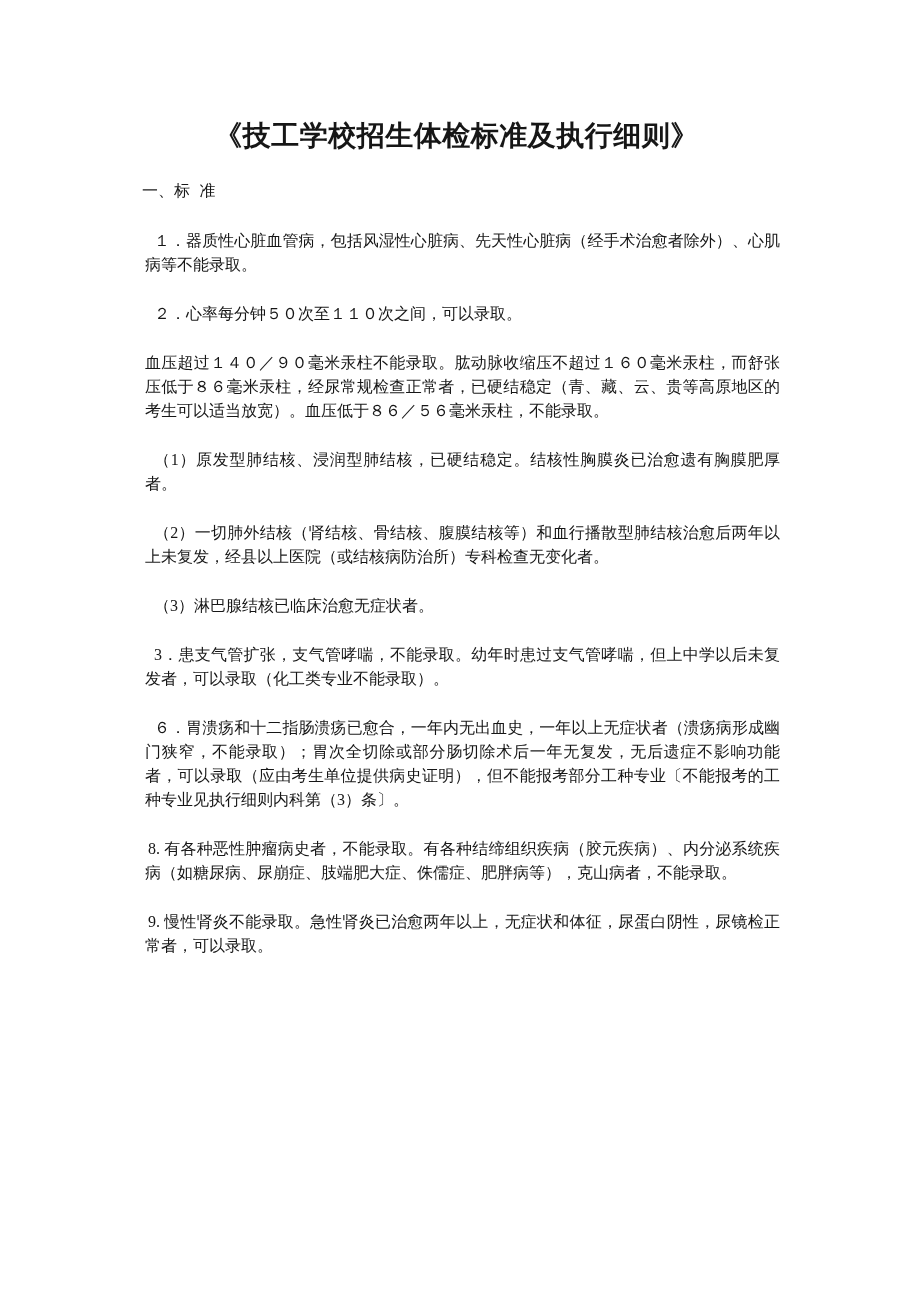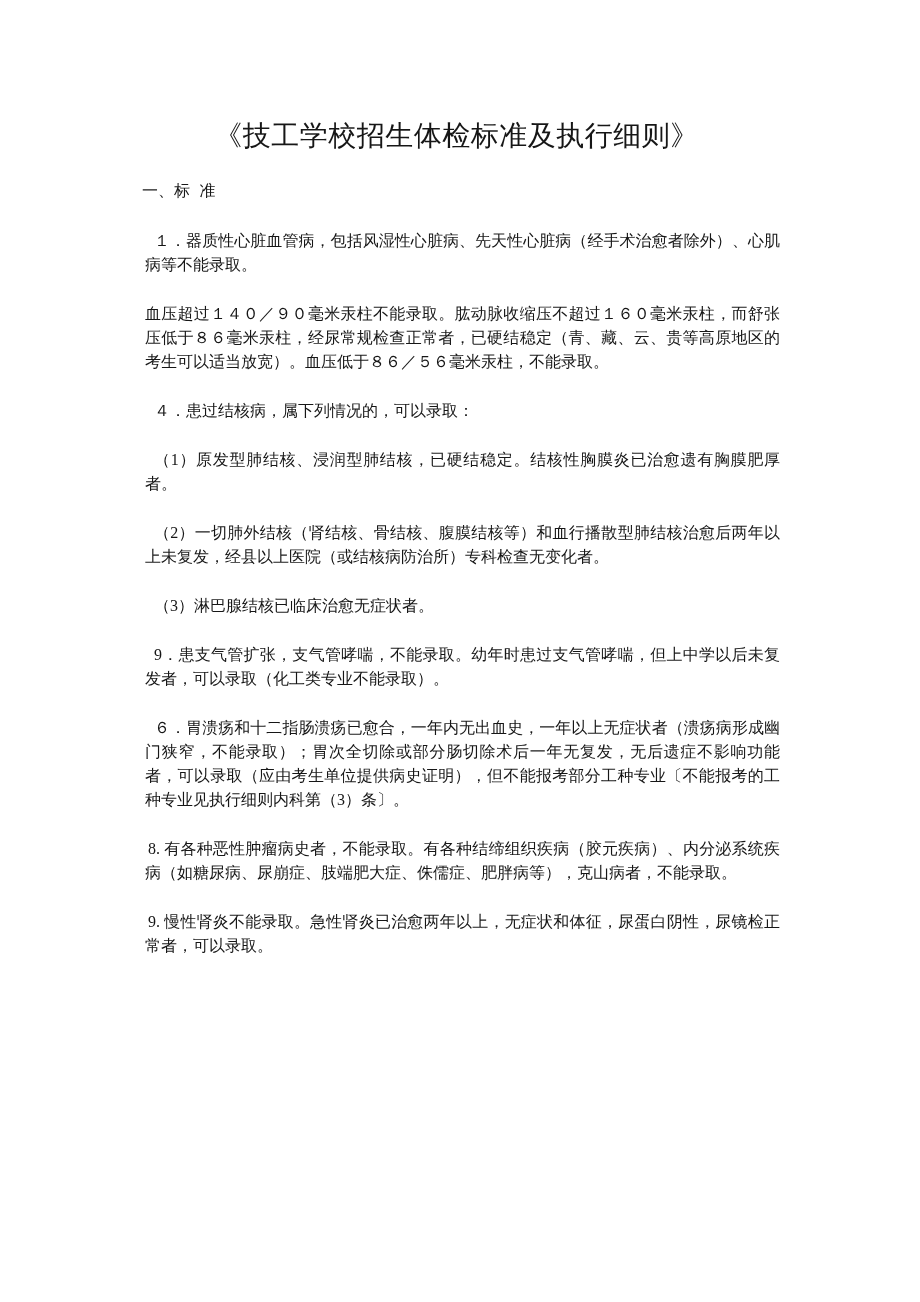--- a/index.html
+++ b/index.html
@@ -23,7 +23,7 @@
   }
   .doc-title {
     font-size: 28px;
-    font-weight: normal;
+    font-weight: bold;
     text-align: center;
     line-height: 44px;
     margin: 0 0 22px 0;

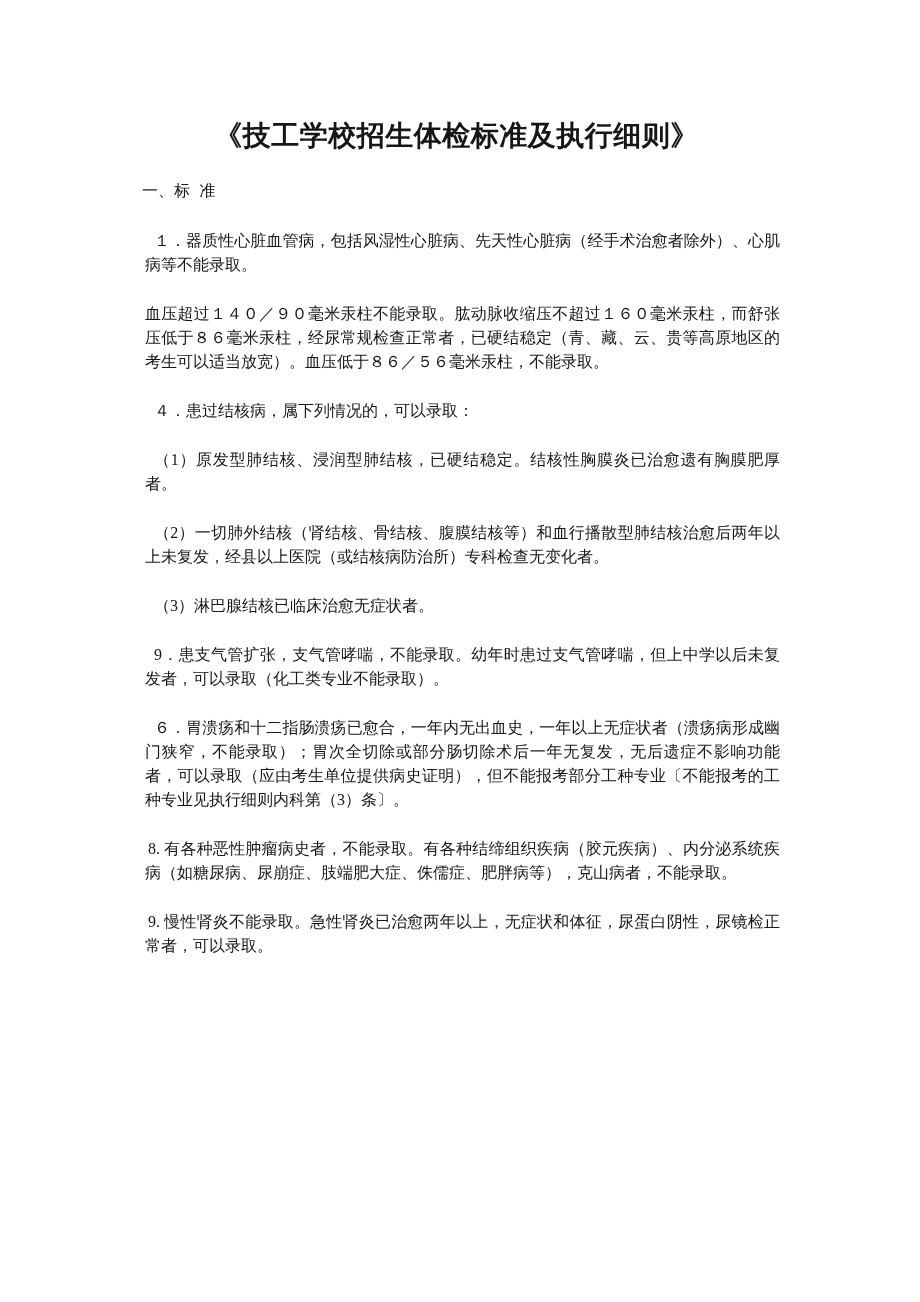--- a/index.html
+++ b/index.html
@@ -55,6 +55,7 @@
   <div class="heading">一、标 准</div>
 
   <p class="para ind">１．器质性心脏血管病，包括风湿性心脏病、先天性心脏病（经手术治愈者除外）、心肌病等不能录取。</p>
+  <p class="para ind">２．心率每分钟５０次至１１０次之间，可以录取。</p>
   <p class="para">血压超过１４０／９０毫米汞柱不能录取。肱动脉收缩压不超过１６０毫米汞柱，而舒张压低于８６毫米汞柱，经尿常规检查正常者，已硬结稳定（青、藏、云、贵等高原地区的考生可以适当放宽）。血压低于８６／５６毫米汞柱，不能录取。</p>
   <p class="para ind">４．患过结核病，属下列情况的，可以录取：</p>
   <p class="para ind">（1）原发型肺结核、浸润型肺结核，已硬结稳定。结核性胸膜炎已治愈遗有胸膜肥厚者。</p>

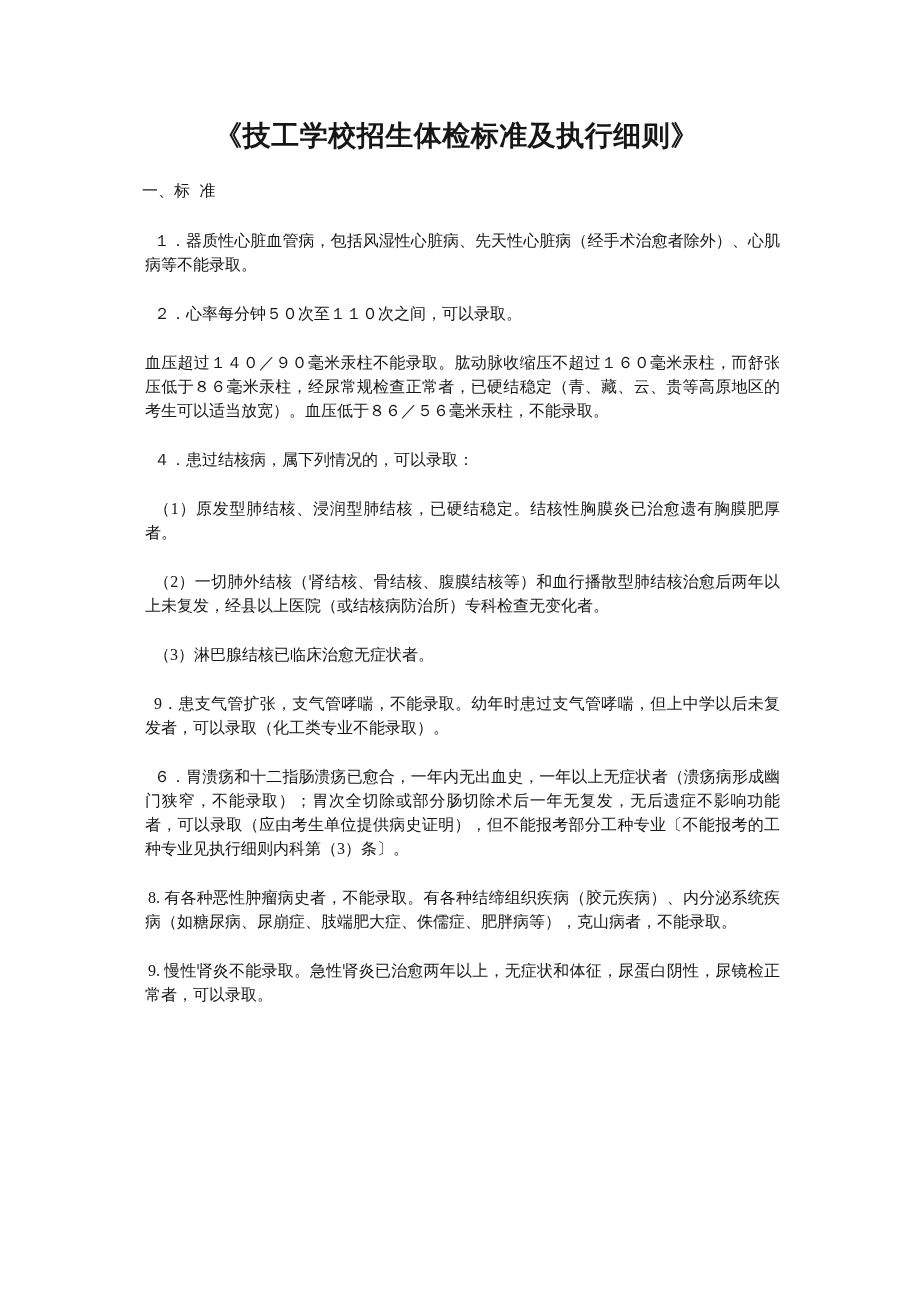--- a/index.html
+++ b/index.html
@@ -57,7 +57,6 @@
   <p class="para ind">１．器质性心脏血管病，包括风湿性心脏病、先天性心脏病（经手术治愈者除外）、心肌病等不能录取。</p>
   <p class="para ind">２．心率每分钟５０次至１１０次之间，可以录取。</p>
   <p class="para">血压超过１４０／９０毫米汞柱不能录取。肱动脉收缩压不超过１６０毫米汞柱，而舒张压低于８６毫米汞柱，经尿常规检查正常者，已硬结稳定（青、藏、云、贵等高原地区的考生可以适当放宽）。血压低于８６／５６毫米汞柱，不能录取。</p>
-  <p class="para ind">４．患过结核病，属下列情况的，可以录取：</p>
   <p class="para ind">（1）原发型肺结核、浸润型肺结核，已硬结稳定。结核性胸膜炎已治愈遗有胸膜肥厚者。</p>
   <p class="para ind">（2）一切肺外结核（肾结核、骨结核、腹膜结核等）和血行播散型肺结核治愈后两年以上未复发，经县以上医院（或结核病防治所）专科检查无变化者。</p>
   <p class="para ind">（3）淋巴腺结核已临床治愈无症状者。</p>

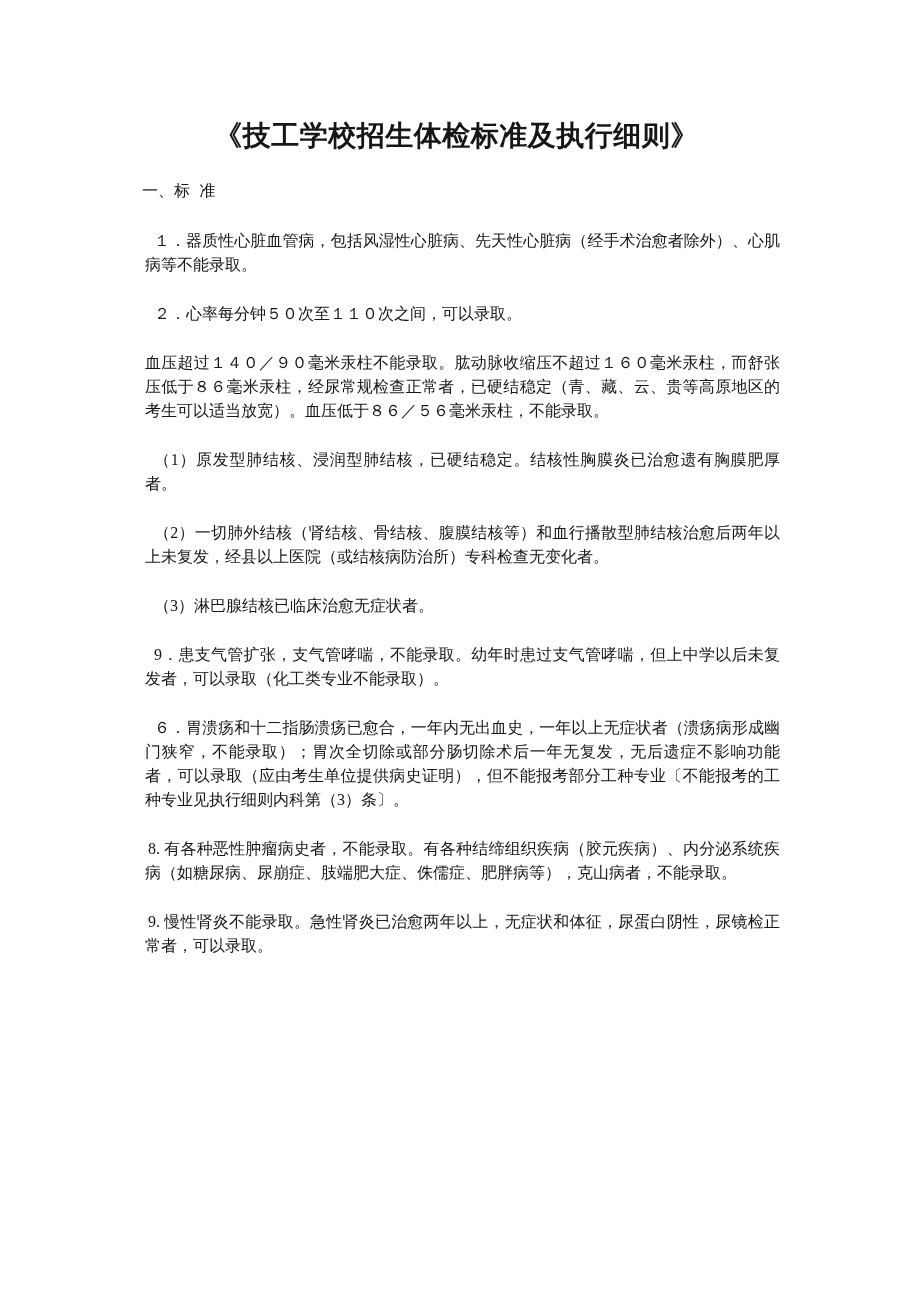--- a/index.html
+++ b/index.html
@@ -60,7 +60,7 @@
   <p class="para ind">（1）原发型肺结核、浸润型肺结核，已硬结稳定。结核性胸膜炎已治愈遗有胸膜肥厚者。</p>
   <p class="para ind">（2）一切肺外结核（肾结核、骨结核、腹膜结核等）和血行播散型肺结核治愈后两年以上未复发，经县以上医院（或结核病防治所）专科检查无变化者。</p>
   <p class="para ind">（3）淋巴腺结核已临床治愈无症状者。</p>
-  <p class="para ind">9．患支气管扩张，支气管哮喘，不能录取。幼年时患过支气管哮喘，但上中学以后未复发者，可以录取（化工类专业不能录取）。</p>
+  <p class="para ind">3．患支气管扩张，支气管哮喘，不能录取。幼年时患过支气管哮喘，但上中学以后未复发者，可以录取（化工类专业不能录取）。</p>
   <p class="para ind">６．胃溃疡和十二指肠溃疡已愈合，一年内无出血史，一年以上无症状者（溃疡病形成幽门狭窄，不能录取）；胃次全切除或部分肠切除术后一年无复发，无后遗症不影响功能者，可以录取（应由考生单位提供病史证明），但不能报考部分工种专业〔不能报考的工种专业见执行细则内科第（3）条〕。</p>
   <p class="para ind-sm">8. 有各种恶性肿瘤病史者，不能录取。有各种结缔组织疾病（胶元疾病）、内分泌系统疾病（如糖尿病、尿崩症、肢端肥大症、侏儒症、肥胖病等），克山病者，不能录取。</p>
   <p class="para ind-sm">9. 慢性肾炎不能录取。急性肾炎已治愈两年以上，无症状和体征，尿蛋白阴性，尿镜检正常者，可以录取。</p>

